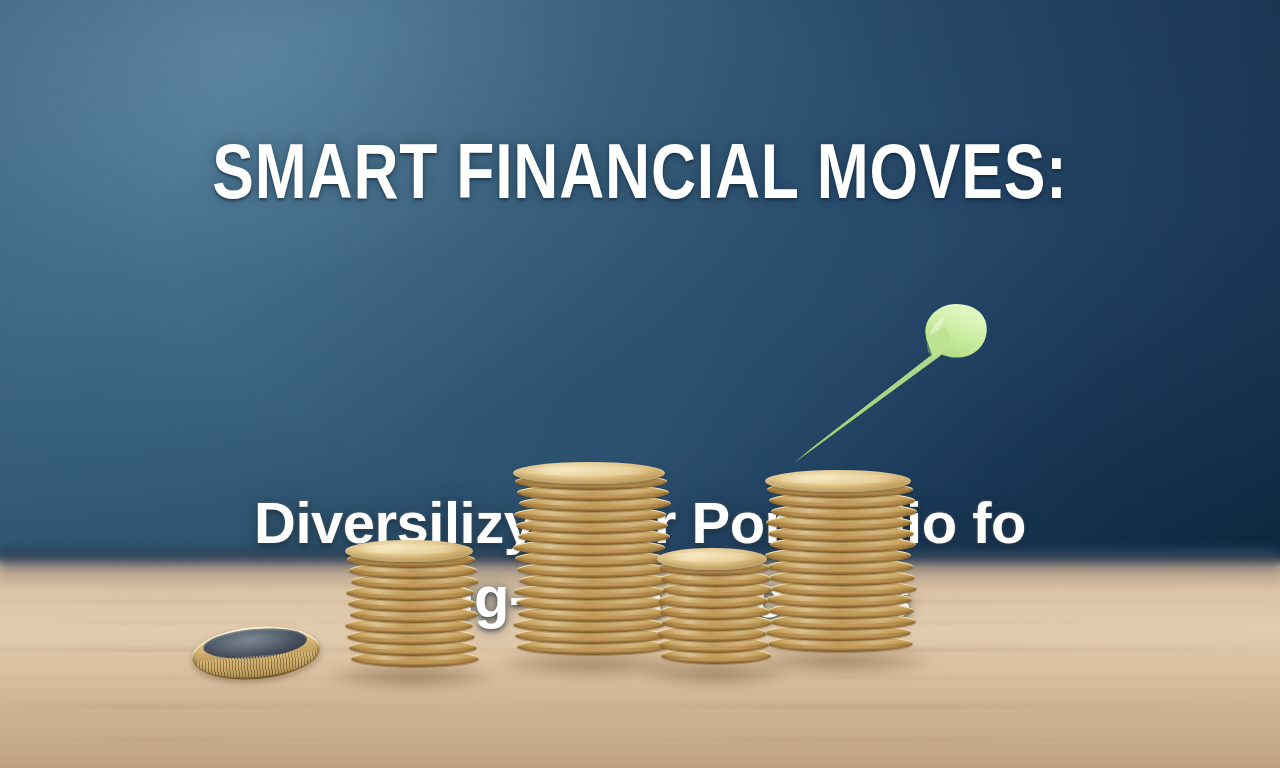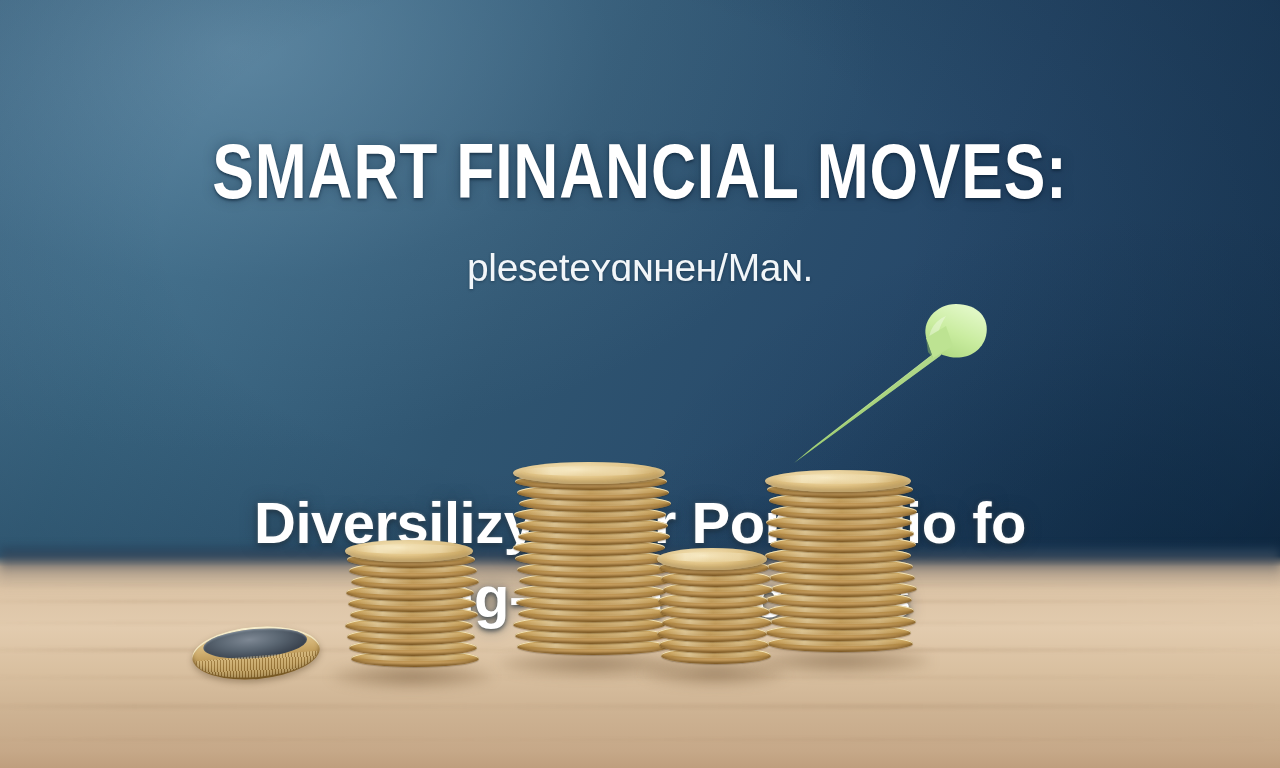--- a/index.html
+++ b/index.html
@@ -355,7 +355,6 @@
   </div>
 
   <div class="title">SMART FINANCIAL MOVES:</div>
-  <div class="subtitle">pleseteʏɑɴнeʜ/Maɴ.</div>
   <div class="headline">
     <span>Diversilizy Your Portfoillio fo</span>
     <span class="l2">Long-Term Success</span>

